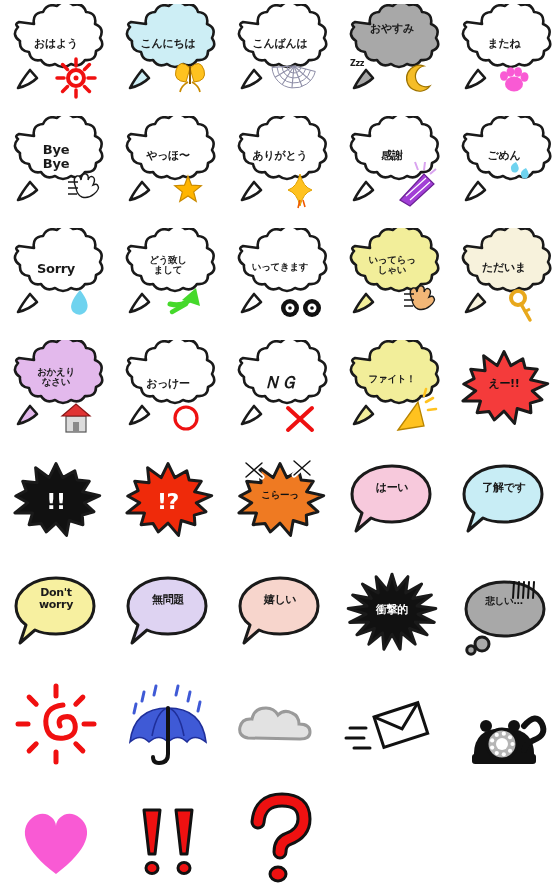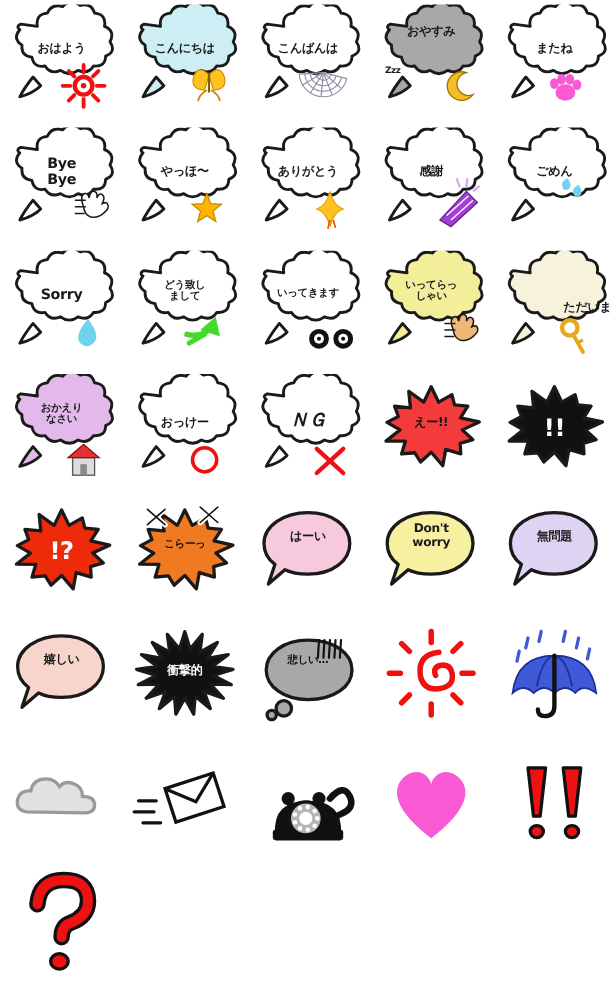--- a/index.html
+++ b/index.html
@@ -274,7 +274,7 @@
             <line x1="72" y1="84" x2="78" y2="81" stroke="#e8a81c" stroke-width="3"></line>
           </g>
         </svg>
-        <div class="lbl jp" style="top: 46px; text-align: right;">ただいま</div>
+        <div class="lbl jp" style="top: 34px;">ただいま</div>
       </div>
     </div>
     <div class="cell">

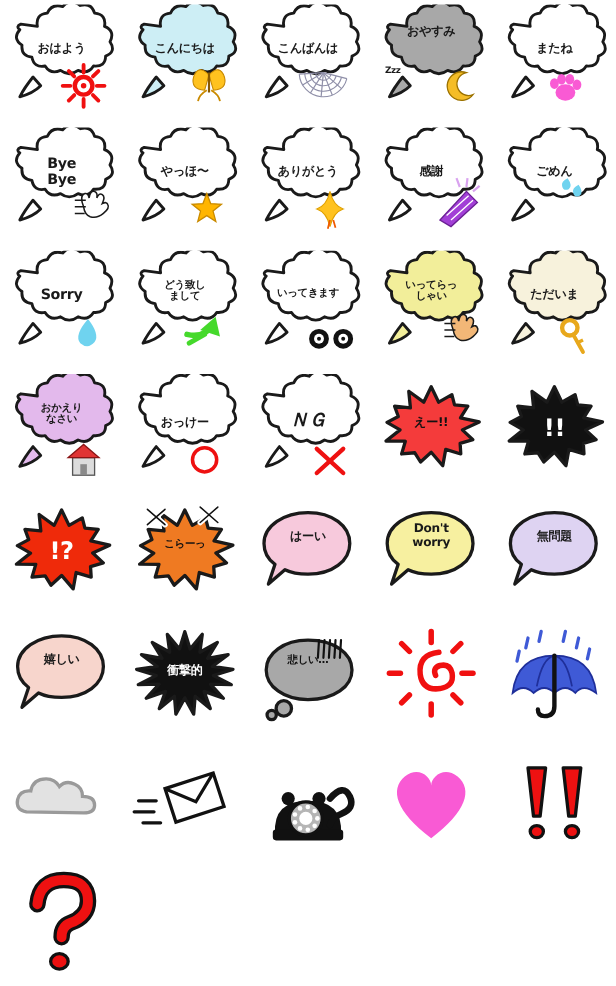--- a/index.html
+++ b/index.html
@@ -320,6 +320,19 @@
     <div class="cell">
       <div class="art">
         <svg viewBox="0 0 104 104">
+          <path d="M30,20 q-2,-11 9,-12 q4,-9 14,-6 q7,-8 16,-1 q10,-3 13,7 q11,1 9,12 q10,4 5,14 q6,9 -4,13 q0,10 -11,9 q-5,8 -14,4 q-8,6 -16,0 q-9,4 -14,-4 q-10,2 -12,-8 q-10,-1 -9,-11 q-9,-6 -2,-14 q-4,-3 1,-5 z" fill="#f2ee9a" stroke="#1a1a1a" stroke-width="2.6" stroke-linejoin="round"></path>
+          <path d="M26,66 q-8,10 -12,18 q12,-3 19,-10 z" fill="#f2ee9a" stroke="#1a1a1a" stroke-width="2.6" stroke-linejoin="round"></path>
+          <g>
+            <polygon points="58,90 78,62 84,86" fill="#ffc21f" stroke="#b88400" stroke-width="1.3"></polygon>
+            <path d="M86,62 l7,-4 M88,70 l8,-1 M84,56 l2,-7" stroke="#ffc21f" stroke-width="2.6" stroke-linecap="round"></path>
+          </g>
+        </svg>
+        <div class="lbl jp-sm" style="top: 34px;">ファイト！</div>
+      </div>
+    </div>
+    <div class="cell">
+      <div class="art">
+        <svg viewBox="0 0 104 104">
           <path d="M52.0,11.6L58.8,25.6L70.8,18.8L73.2,28.1L85.3,29.3L78.6,39.8L95.7,43.6L80.3,50.8L89.9,59.7L78.3,63.1L78.9,72.7L65.2,68.5L62.5,83.4L52.0,71.1L42.3,80.0L37.1,71.6L25.1,72.7L28.5,61.1L10.9,60.9L23.7,50.8L11.8,44.0L22.1,38.6L18.7,29.3L33.1,30.7L31.6,15.7L45.2,25.6Z" fill="#f43b3b" stroke="#1a1a1a" stroke-width="3" stroke-linejoin="round"></path>
         </svg>
         <div class="lbl jp" style="color: rgb(17, 17, 17); top: 38px;">えー!!</div>

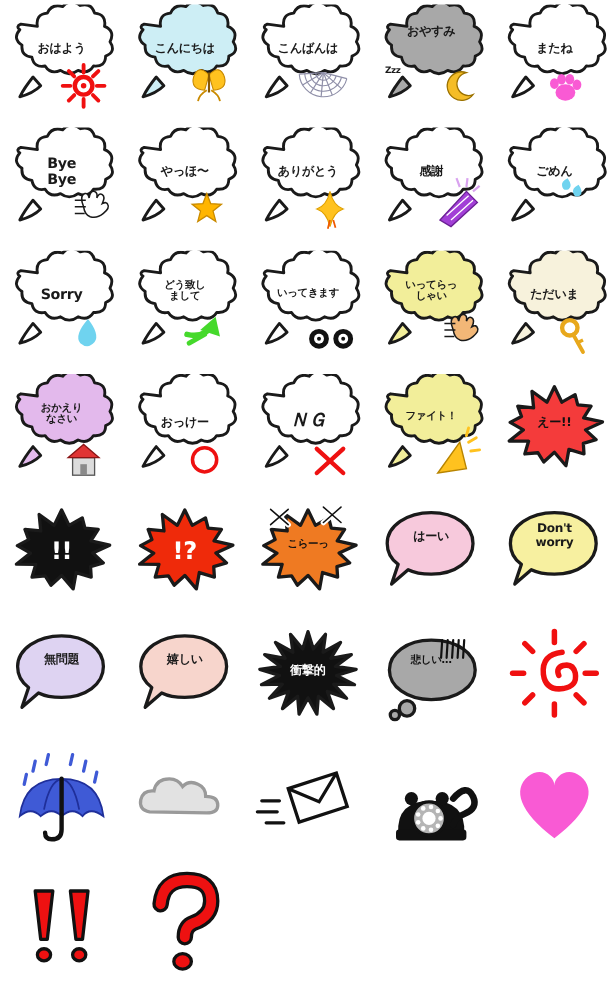--- a/index.html
+++ b/index.html
@@ -379,6 +379,14 @@
     <div class="cell">
       <div class="art">
         <svg viewBox="0 0 104 104">
+          <path d="M52,14 C74,14 90,26 90,42 C90,58 74,70 52,70 C44,70 37,69 31,66 L16,79 L22,61 C15,56 12,49 12,42 C12,26 30,14 52,14 Z" fill="#c8edf5" stroke="#1a1a1a" stroke-width="3" stroke-linejoin="round"></path>
+        </svg>
+        <div class="lbl jp" style="top: 30px;">了解です</div>
+      </div>
+    </div>
+    <div class="cell">
+      <div class="art">
+        <svg viewBox="0 0 104 104">
           <path d="M52,14 C74,14 90,26 90,42 C90,58 74,70 52,70 C44,70 37,69 31,66 L16,79 L22,61 C15,56 12,49 12,42 C12,26 30,14 52,14 Z" fill="#f7f0a0" stroke="#1a1a1a" stroke-width="3" stroke-linejoin="round"></path>
         </svg>
         <div class="lbl en-sm" style="top: 23px;">Don't

